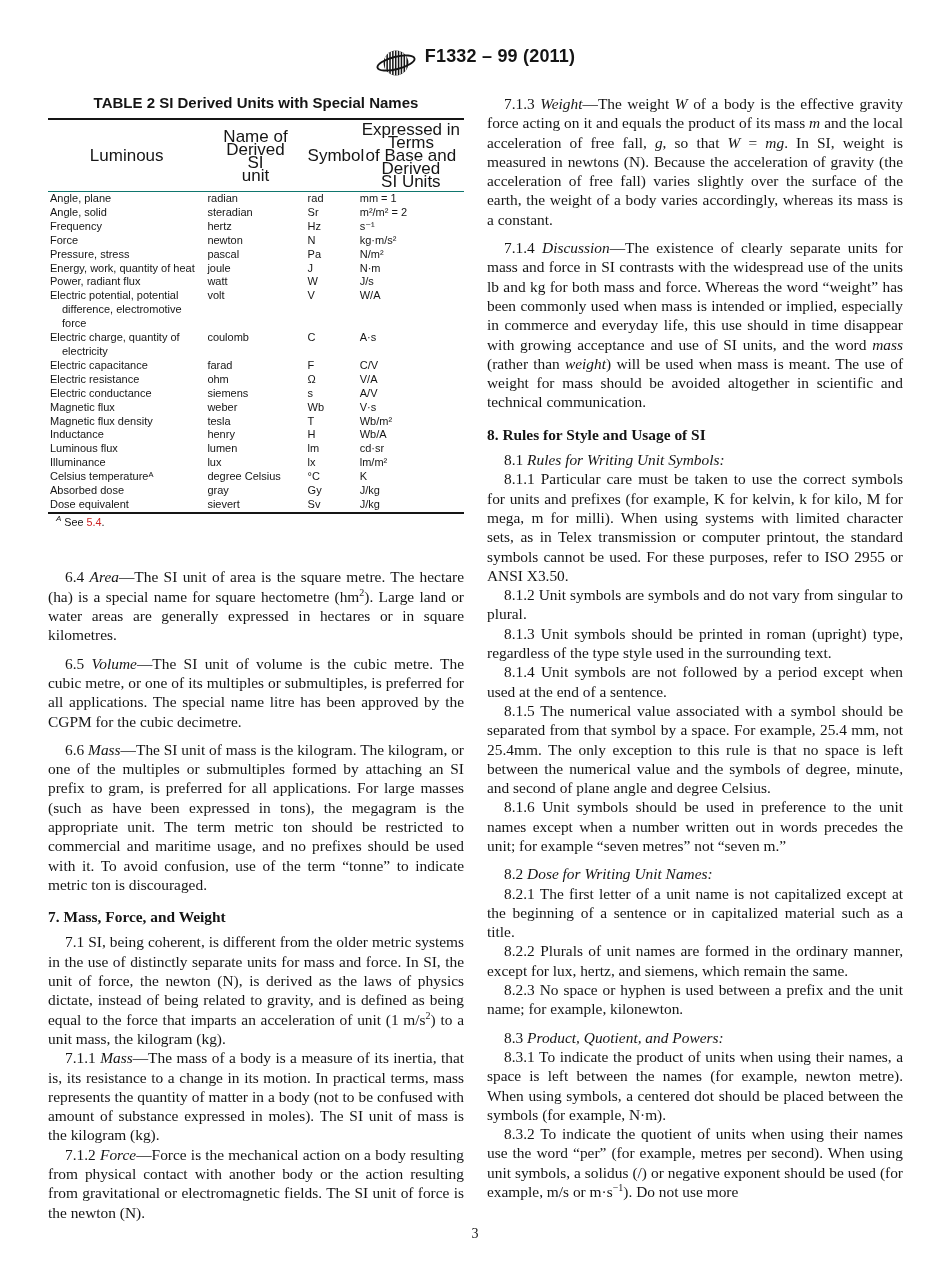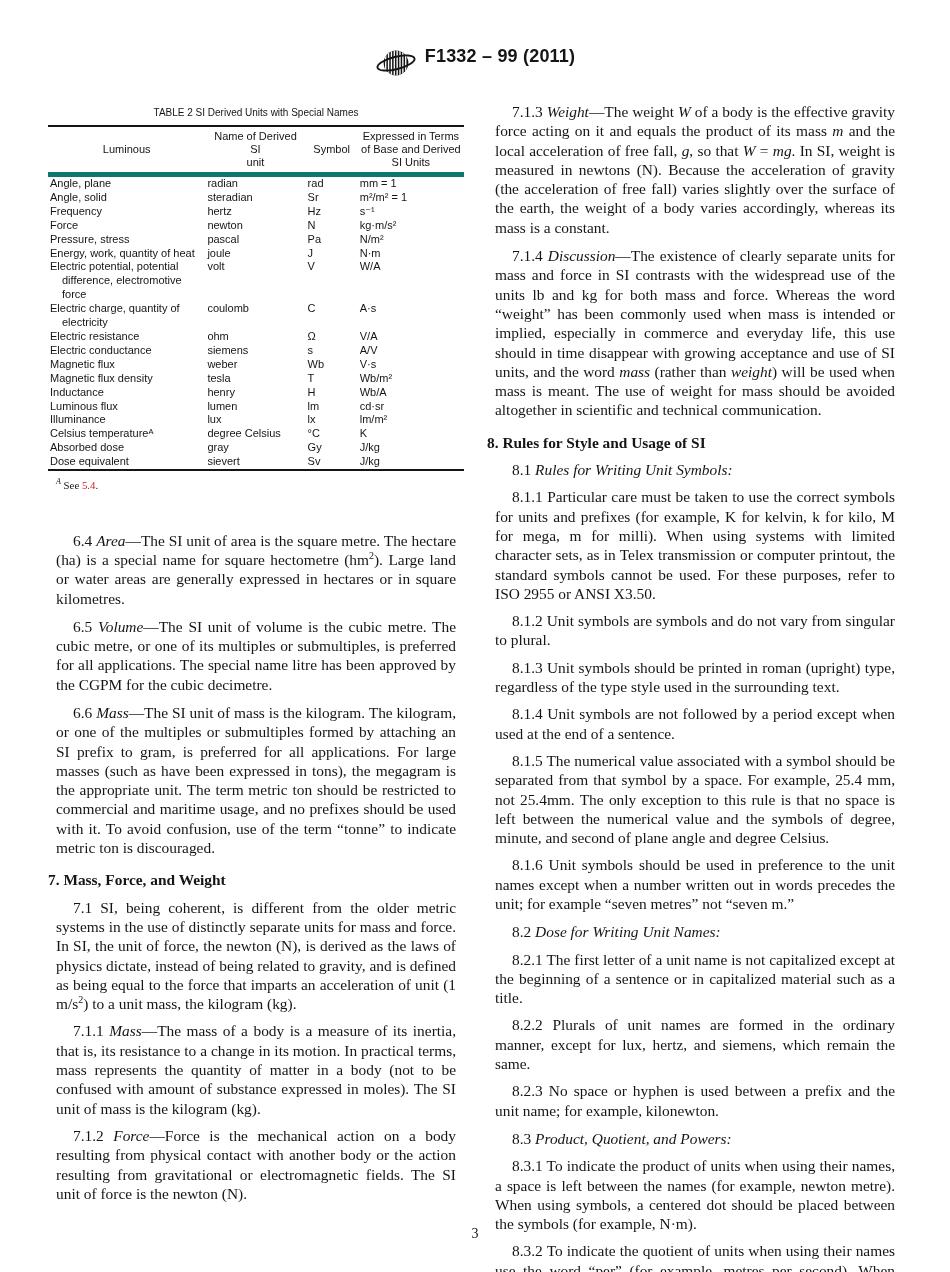--- a/index.html
+++ b/index.html
@@ -23,7 +23,7 @@
   
   .tbl-caption {
     font-family:"Liberation Sans","DejaVu Sans",sans-serif;
-    font-weight:normal; font-size:10px; text-align:center; margin:13px 0 7px 0;
+    font-weight:bold; font-size:15px; text-align:center; margin:0 0 7px 0;
   }
   table.si-table {
     border-collapse:collapse; width:100%; table-layout:fixed;

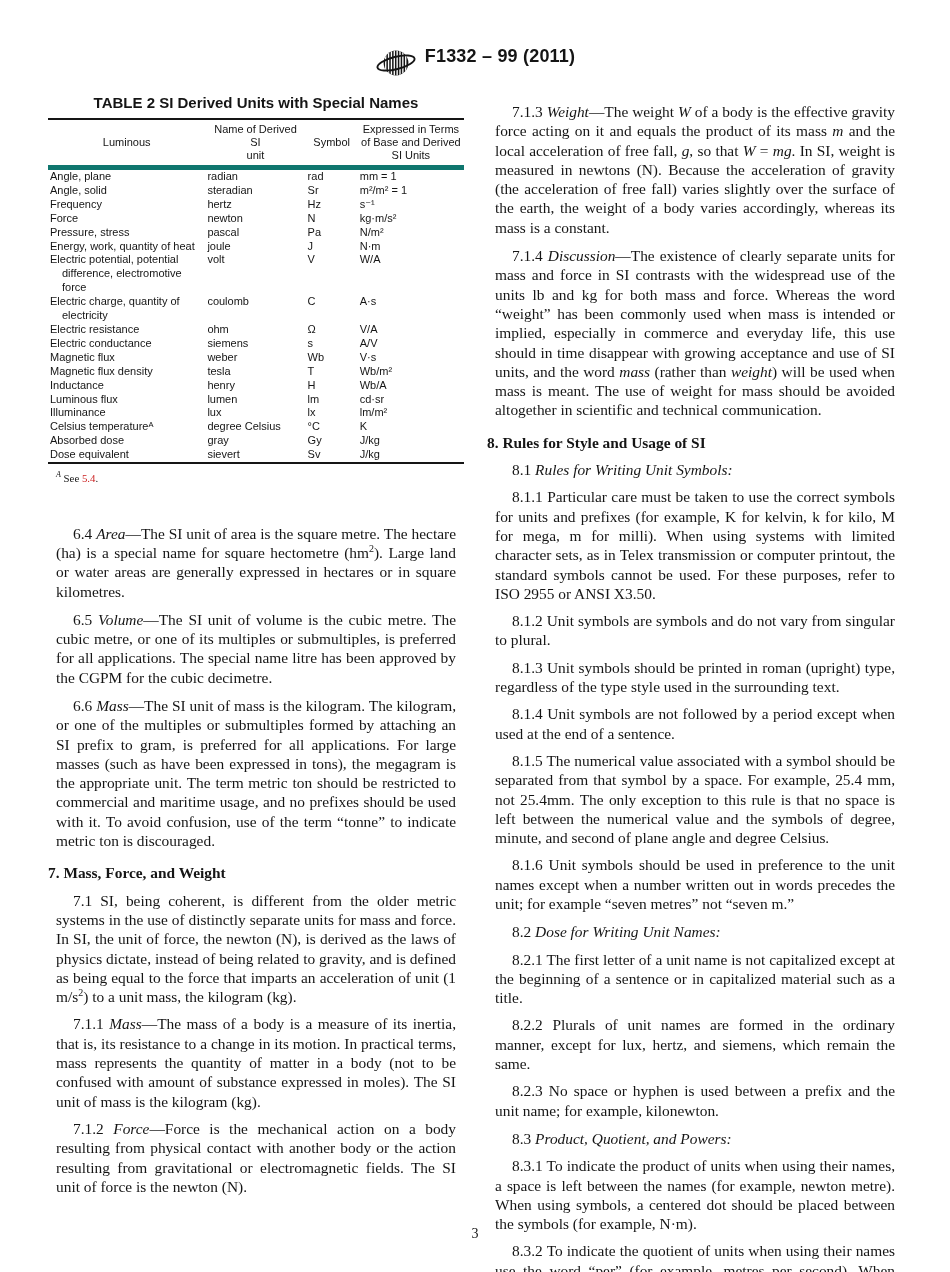--- a/index.html
+++ b/index.html
@@ -48,7 +48,7 @@
   
   .body-after-table { margin-top:40px; }
   .para {
-    margin:8px; text-indent:17px; text-align:justify;
+    margin:0; text-indent:17px; text-align:justify;
     font-size:15.4px; line-height:19.3px;
   }
   .gap { margin-top:9px; }

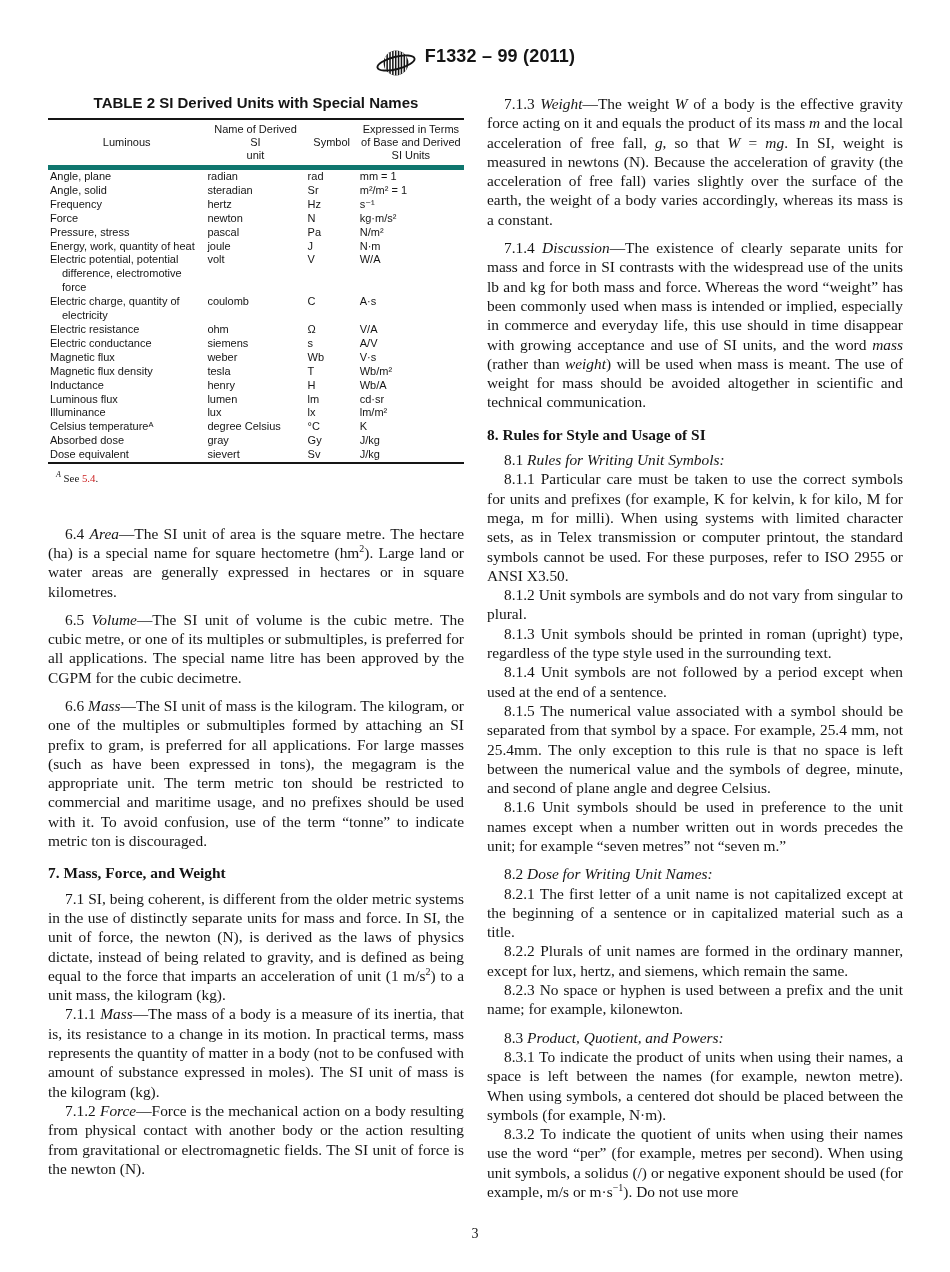--- a/index.html
+++ b/index.html
@@ -31,9 +31,9 @@
     font-size:11px; line-height:13.9px;
   }
   table.si-table thead th {
-    border-top:2px solid #151515; border-bottom:5px solid #0f766e;
+    border-top:2px solid #151515; border-bottom:1px solid #0f766e;
     font-weight:normal; text-align:center; vertical-align:middle;
-    padding:3px 2px; white-space:pre-line; line-height:13px; font-size:11px;
+    padding:3px 2px; white-space:pre-line; line-height:13px; font-size:17px;
   }
   table.si-table tbody td { padding:0 2px; vertical-align:top; }
   table.si-table tbody { border-bottom:2px solid #151515; }

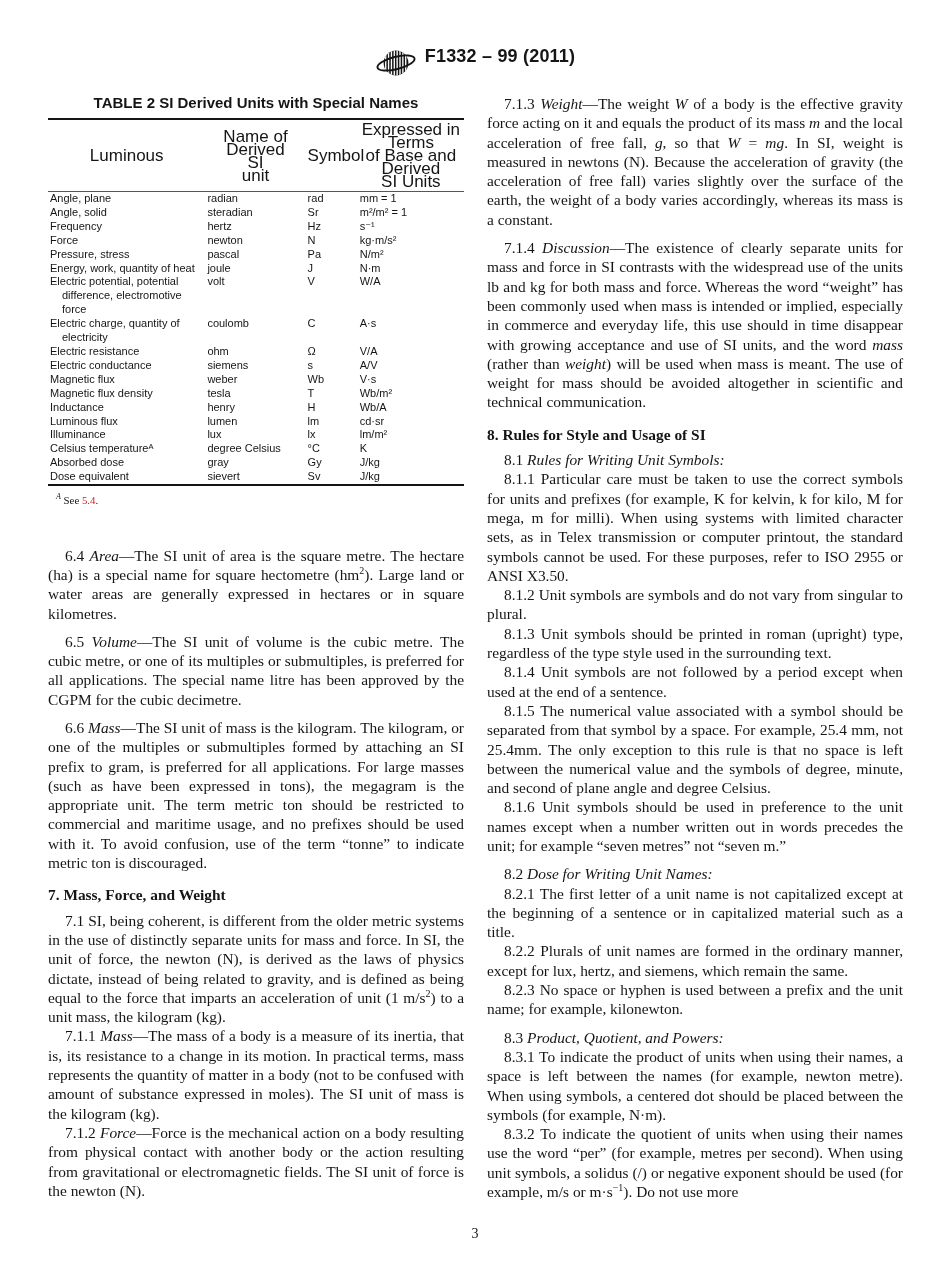--- a/index.html
+++ b/index.html
@@ -128,7 +128,7 @@
               <td class="qty">Angle, solid</td>
               <td>steradian</td>
               <td>Sr</td>
-              <td>m²/m² = 1</td>
+              <td>m²/m² = 2</td>
             </tr>
             <tr>
               <td class="qty">Frequency</td>

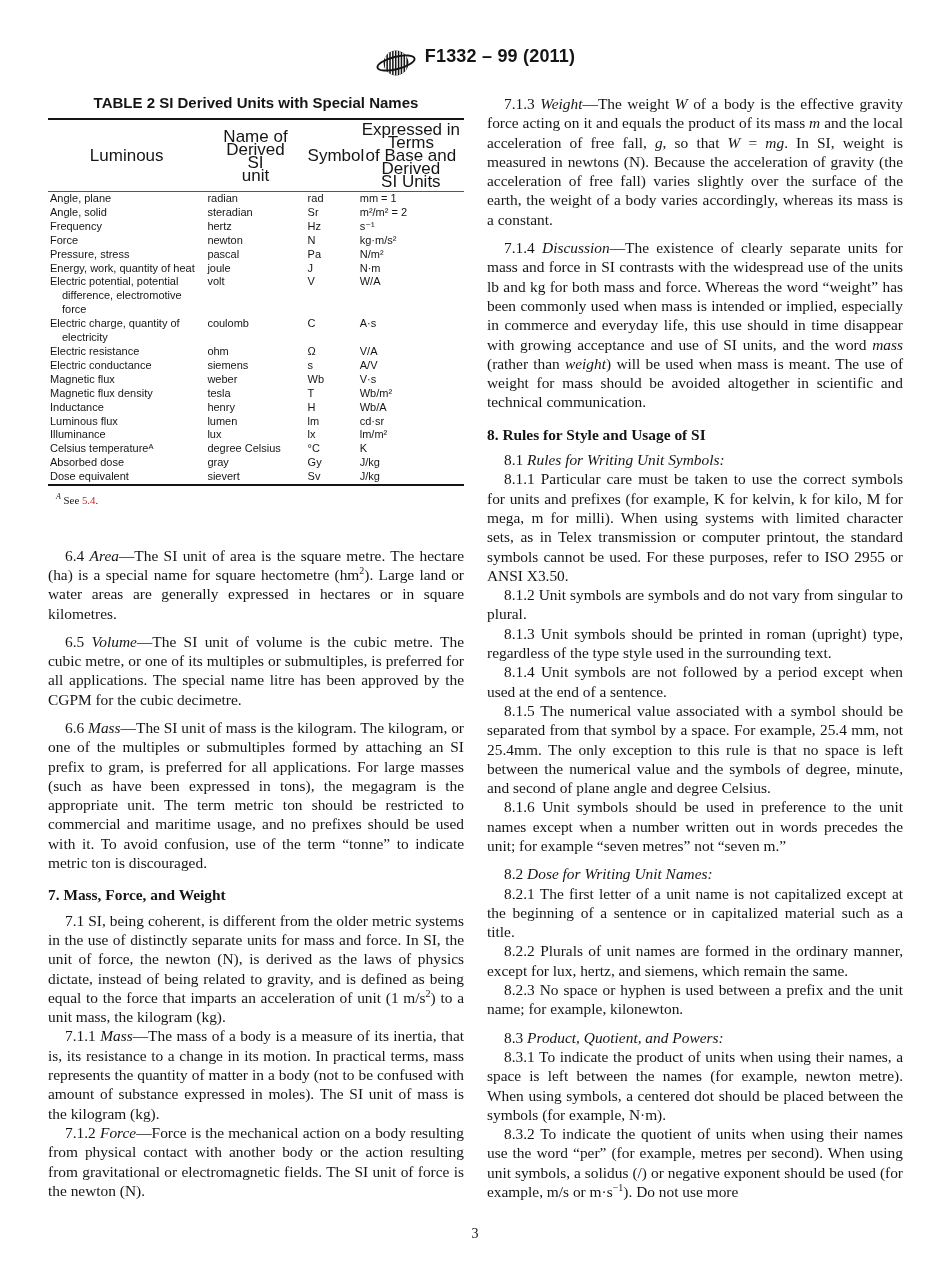--- a/index.html
+++ b/index.html
@@ -155,6 +155,12 @@
               <td>N·m</td>
             </tr>
             <tr>
+              <td class="qty">Power, radiant flux</td>
+              <td>watt</td>
+              <td>W</td>
+              <td>J/s</td>
+            </tr>
+            <tr>
               <td class="qty">Electric potential, potential difference, electromotive force</td>
               <td>volt</td>
               <td>V</td>

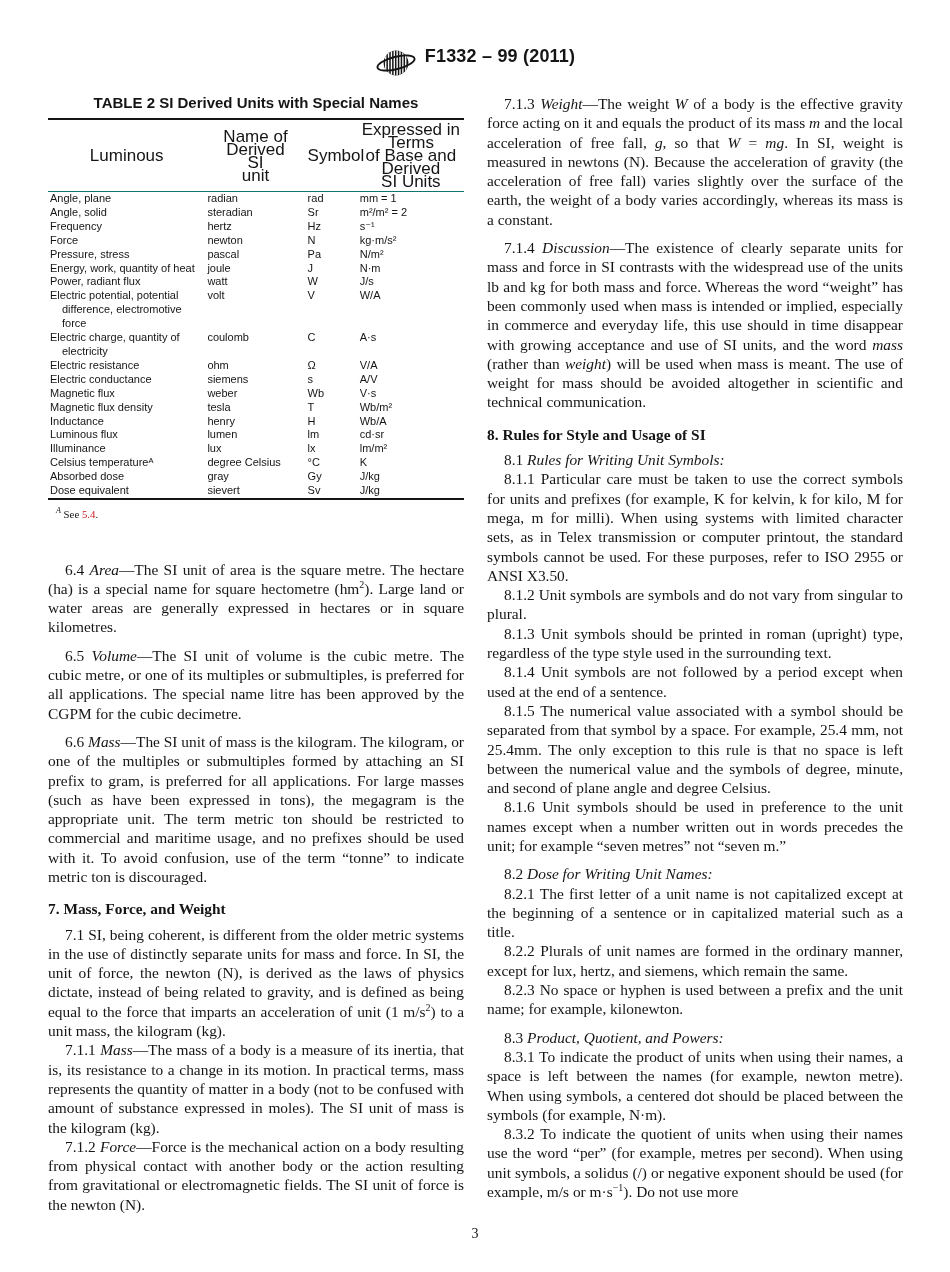--- a/index.html
+++ b/index.html
@@ -173,6 +173,12 @@
               <td>A·s</td>
             </tr>
             <tr>
+              <td class="qty">Electric capacitance</td>
+              <td>farad</td>
+              <td>F</td>
+              <td>C/V</td>
+            </tr>
+            <tr>
               <td class="qty">Electric resistance</td>
               <td>ohm</td>
               <td>Ω</td>

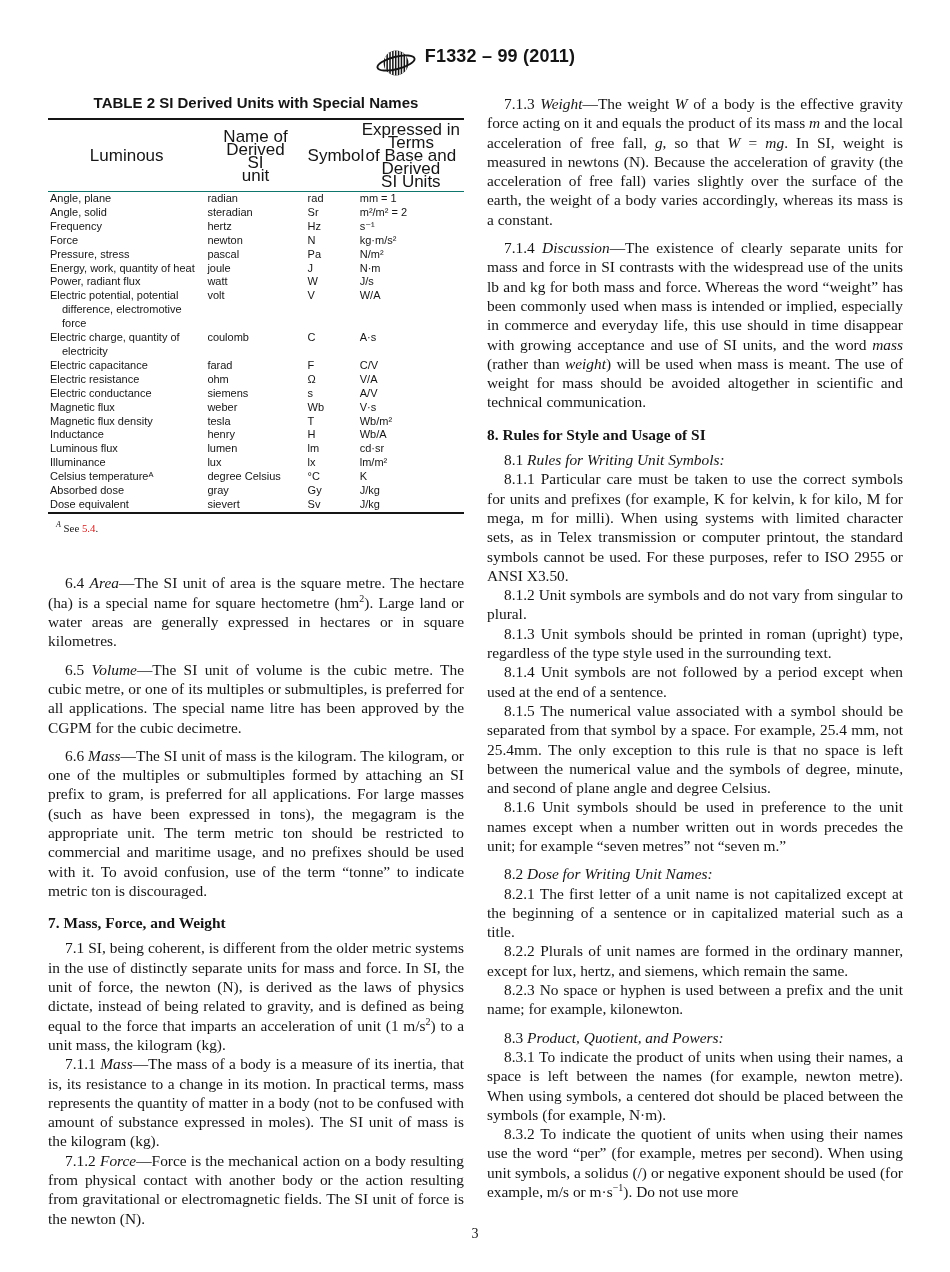--- a/index.html
+++ b/index.html
@@ -39,8 +39,8 @@
   table.si-table tbody { border-bottom:2px solid #151515; }
   td.qty { padding-left:14px !important; text-indent:-12px; }
   .tbl-footnote {
-    font-family:Liberation Serif, serif;
-    font-size:10.8px; margin-top:6px; padding-left:8px;
+    font-family:Liberation Sans, sans-serif;
+    font-size:10.8px; padding-left:8px;
   }
   .tbl-footnote sup { font-style:italic; font-size:8px; }
   .ref-link { color:#cc2222; }

